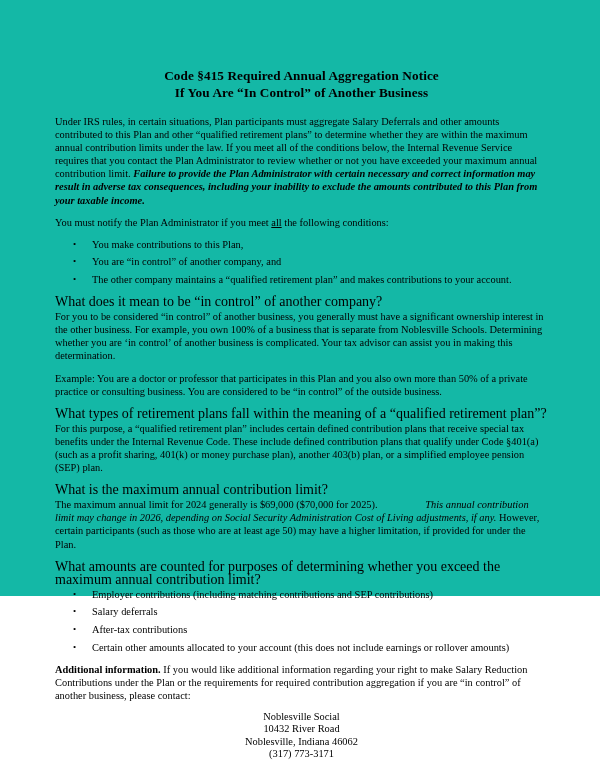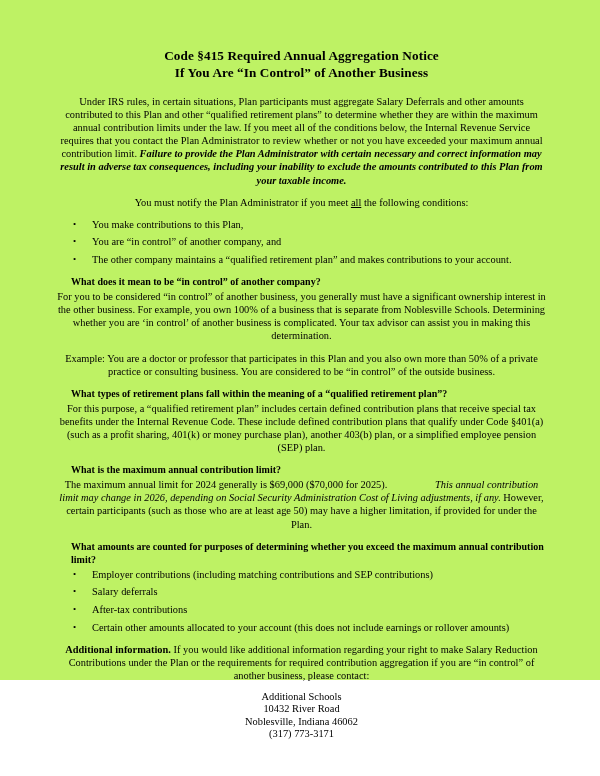--- a/index.html
+++ b/index.html
@@ -17,10 +17,10 @@
   .page {
     position: relative;
     width: 600px;
-    height: 680px;
-    background: #bef264;
+    height: 596px;
+    background: #14b8a6;
     box-sizing: border-box;
-    padding: 48px 52px 0 55px;
+    padding: 68px 52px 0 55px;
   }
   .doc-title {
     text-align: center;

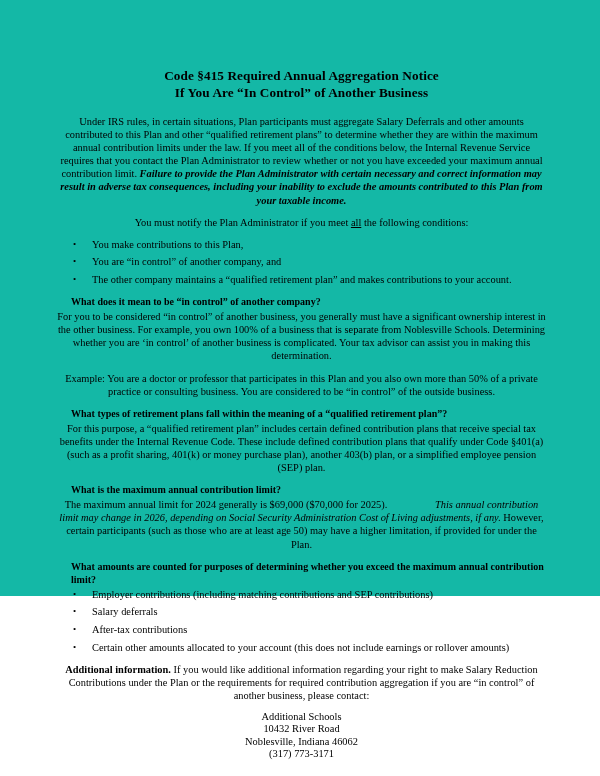--- a/index.html
+++ b/index.html
@@ -35,7 +35,7 @@
     font-size: 10.4px;
     line-height: 13.1px;
     margin: 0 0 9px 0;
-    text-align: center;
+    text-align: left;
   }
   h2.section-heading {
     font-size: 10px;

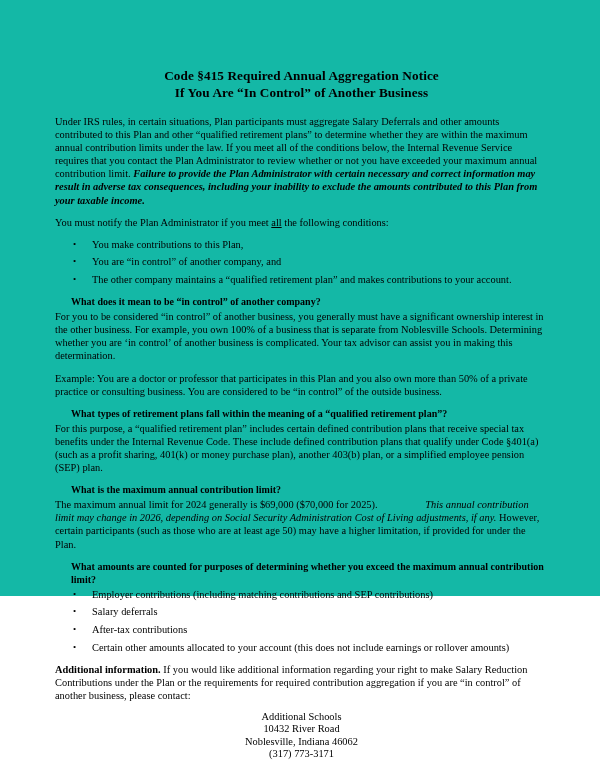--- a/index.html
+++ b/index.html
@@ -38,10 +38,10 @@
     text-align: left;
   }
   h2.section-heading {
-    font-size: 10px;
+    font-size: 14px;
     line-height: 13.1px;
-    font-weight: bold;
-    margin: 0 0 2px 16px;
+    font-weight: normal;
+    margin: 0 0 2px 0;
   }
   ul.bullet-list {
     list-style: none;

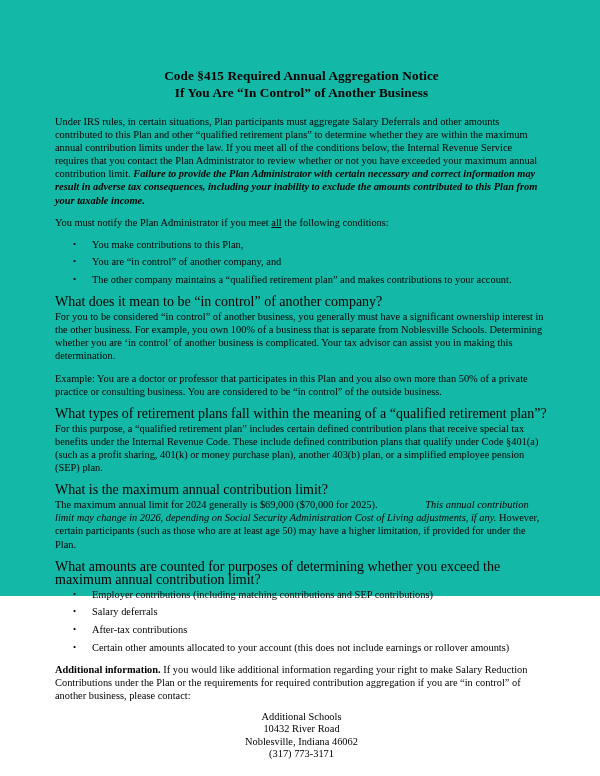--- a/index.html
+++ b/index.html
@@ -120,7 +120,7 @@
   <p class="body-text after-list tight"><strong class="bold-run">Additional information.</strong><span> If you would like additional information regarding your right to make Salary Reduction Contributions under the Plan or the requirements for required contribution aggregation if you are “in control” of another business, please contact:</span></p>
 
   <div class="contact-block">
-    <span class="contact-line">Additional Schools</span>
+    <span class="contact-line">Noblesville Social</span>
     <span class="contact-line">10432 River Road</span>
     <span class="contact-line">Noblesville, Indiana 46062</span>
     <span class="contact-line">(317) 773-3171</span>

